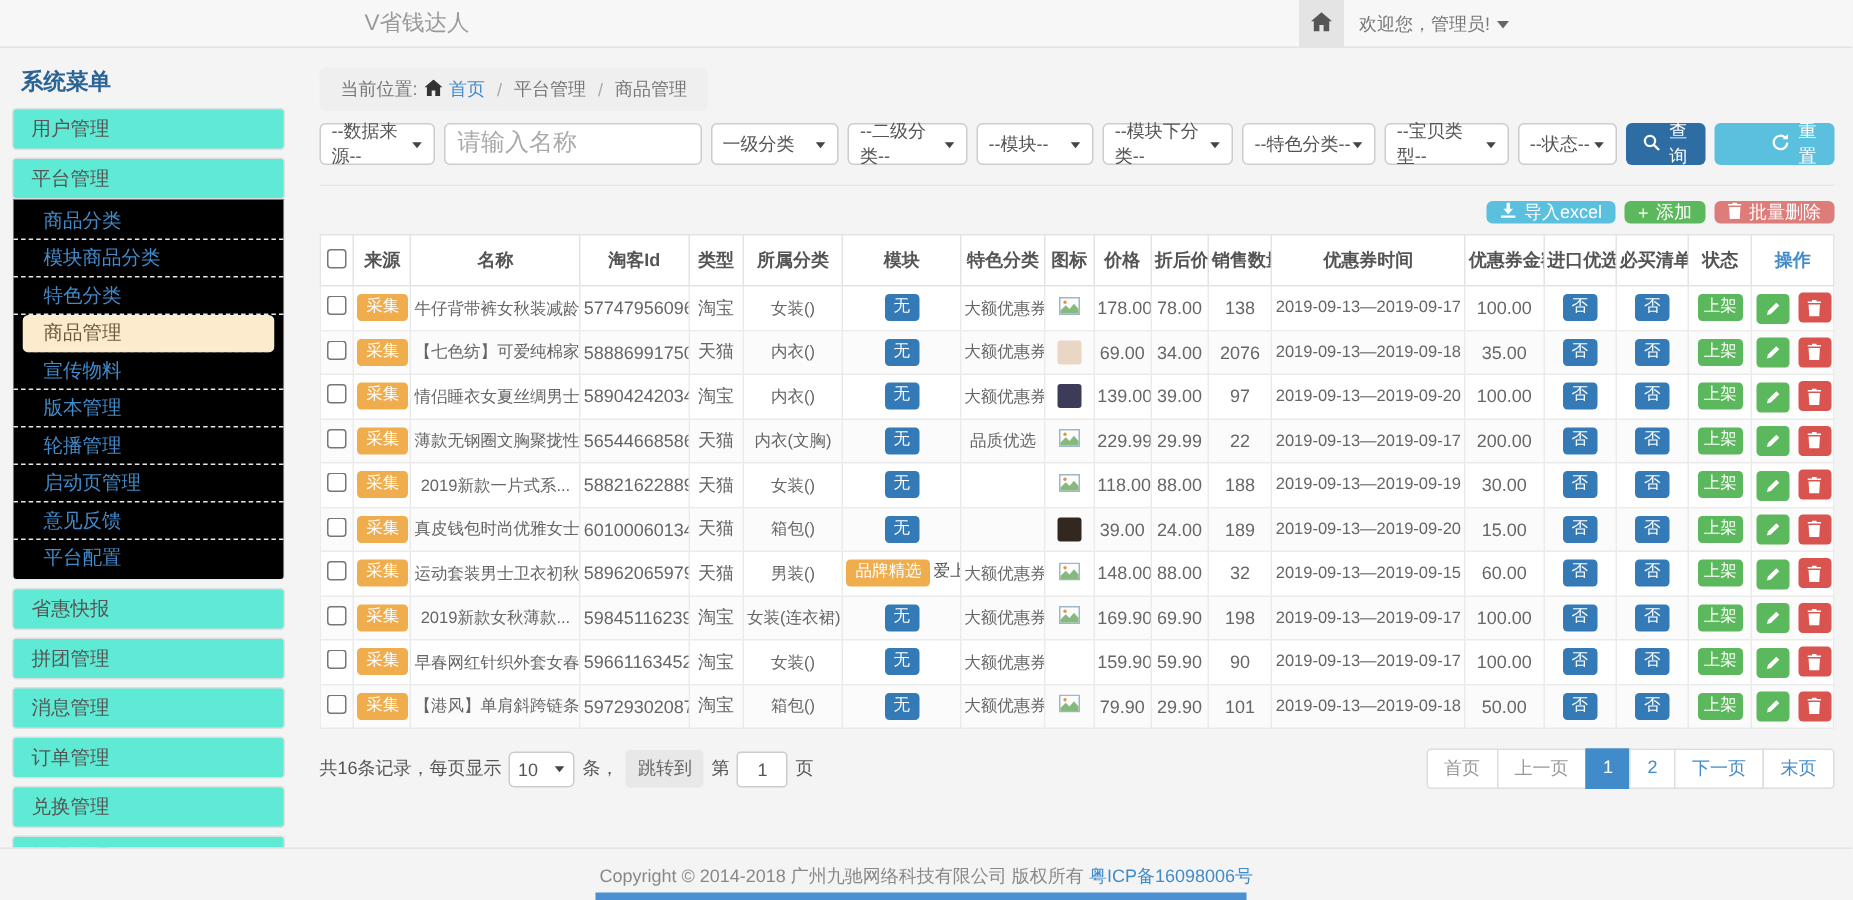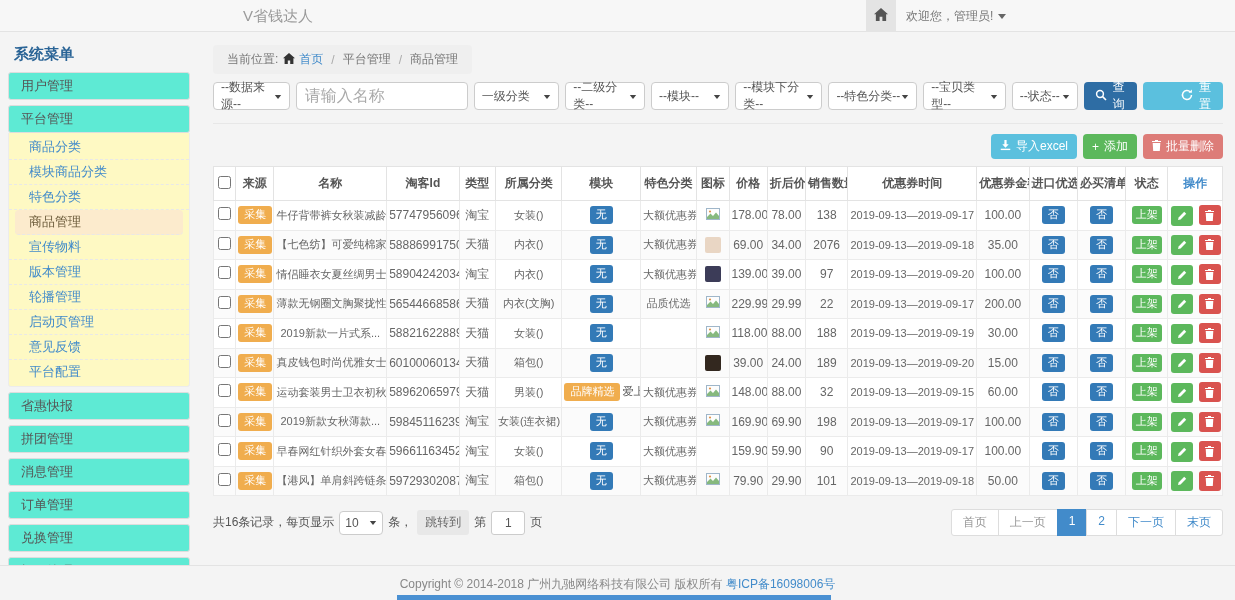--- a/index.html
+++ b/index.html
@@ -26,7 +26,7 @@
   .panel { margin-bottom:5px; }
   .group { background:#5eead4; border:1px solid #ddd; border-radius:3px; padding:5px 12px;
            color:#555; font-size:13px; cursor:pointer; line-height:16px; }
-  .submenu { background:#fef9c3; border:1px solid #ececec; border-top:none; border-radius:0 0 3px 3px; padding:2px 0; }
+  .submenu { background:#000000; border:1px solid #ececec; border-top:none; border-radius:0 0 3px 3px; padding:2px 0; }
   .submenu .sitem { display:block; padding:4px 0 4px 20px; color:#428bca; font-size:13px; line-height:16px;
                     border-bottom:1px dashed #e8e8e8; text-decoration:none; cursor:pointer; }
   .submenu .sitem:last-child { border-bottom:none; }

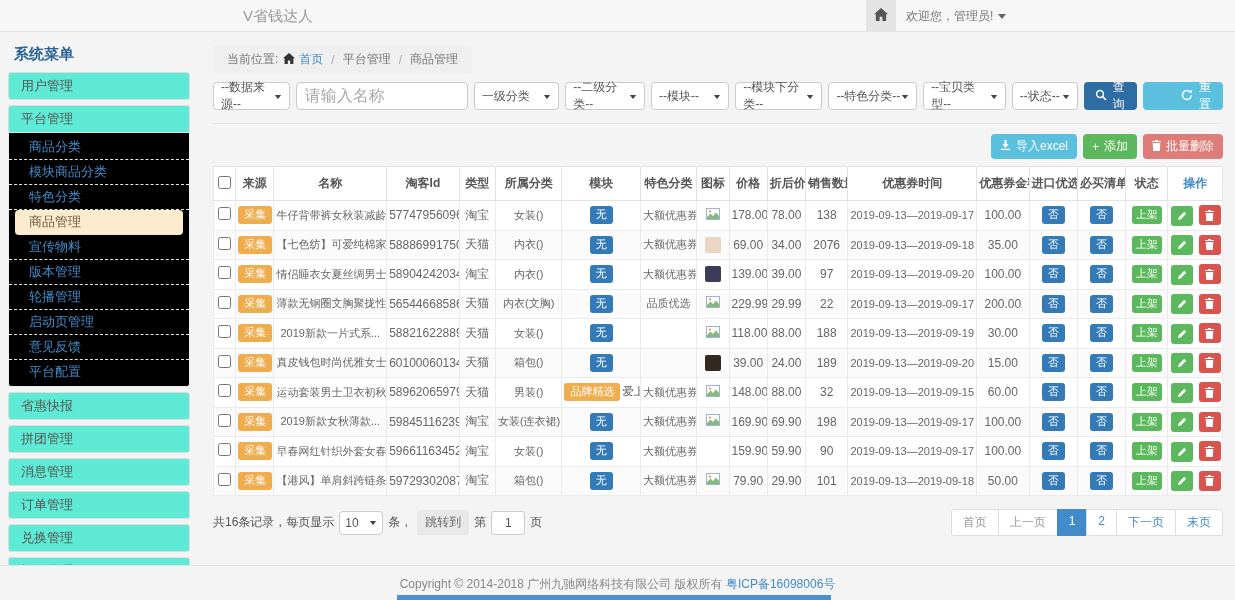--- a/index.html
+++ b/index.html
@@ -52,7 +52,7 @@
   .btn-soft-danger { background:#dd7c78; }
   
   .toolbar { display:flex; justify-content:flex-end; gap:6px; margin:10px 0 7px; }
-  .toolbar .btn { height:25px; padding:0 9px; }
+  .toolbar .btn { height:15px; padding:0 9px; }
   
   .tbl { width:100%; border-collapse:collapse; background:#fff; table-layout:fixed; }
   .tbl th { border:1px solid #e3e3e3; padding:8px 2px; font-size:12px; color:#555; font-weight:bold; background:#fff; white-space:nowrap; overflow:hidden; }

